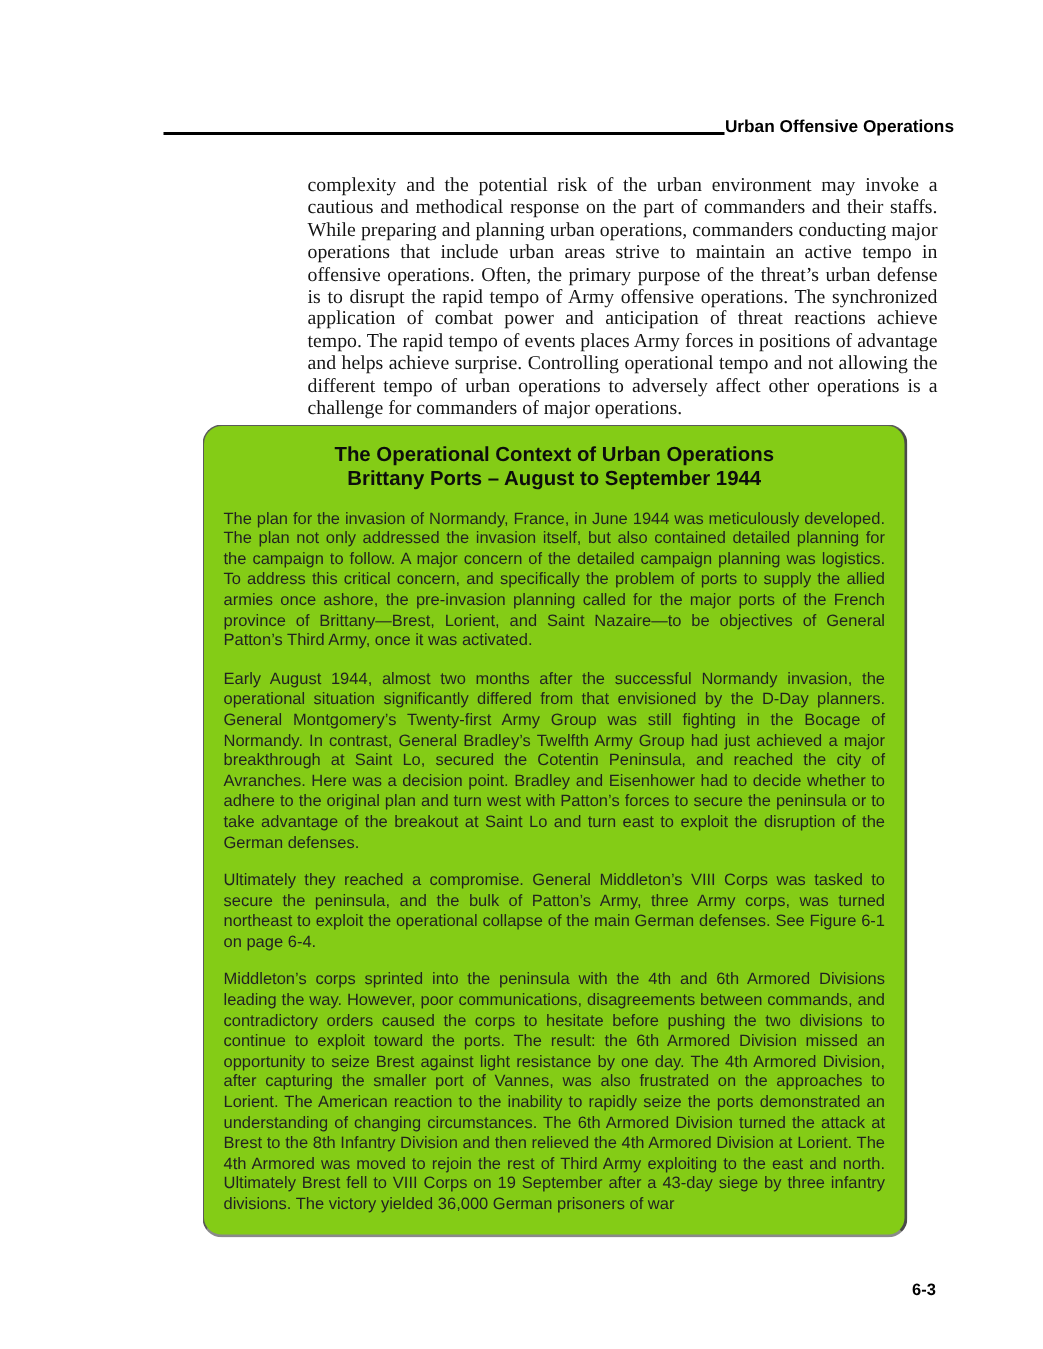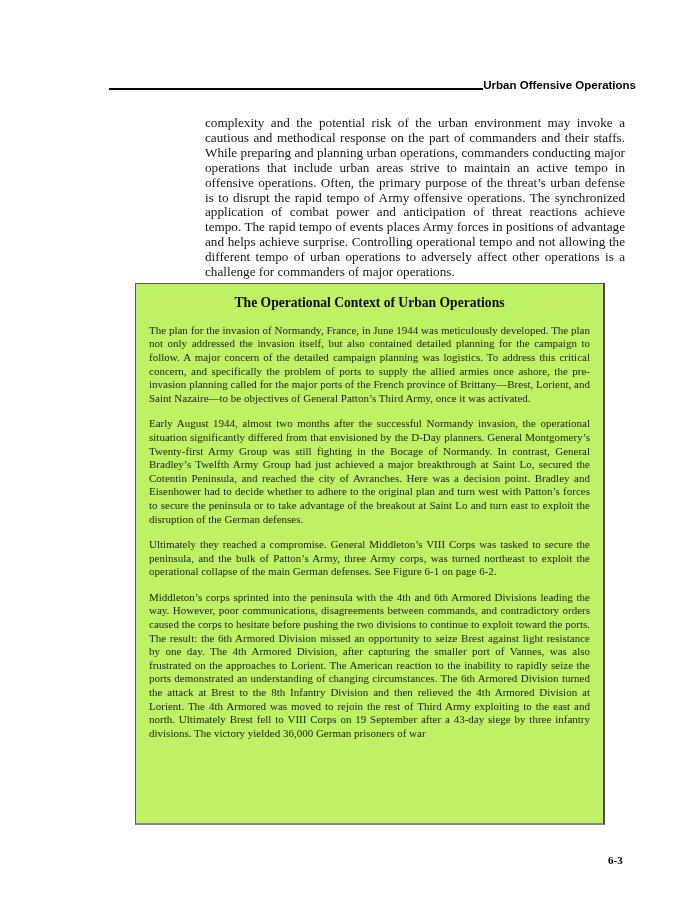--- a/index.html
+++ b/index.html
@@ -58,15 +58,16 @@
     left: 123px;
     width: 470px;
     height: 542px;
-    background: #bef264;
+    background: #84cc16;
     border-top: 1px solid #5a5a5a;
     border-left: 1px solid #5a5a5a;
     border-right: 2px solid #4a4a4a;
     border-bottom: 2px solid #8a8a8a;
     padding: 9px 13px 0 13px;
     overflow: hidden;
-    font-family: Liberation Serif, serif;
+    font-family: Liberation Sans, sans-serif;
     color: #222222;
+    border-radius: 13px;
   }
   .box-title {
     text-align: center;

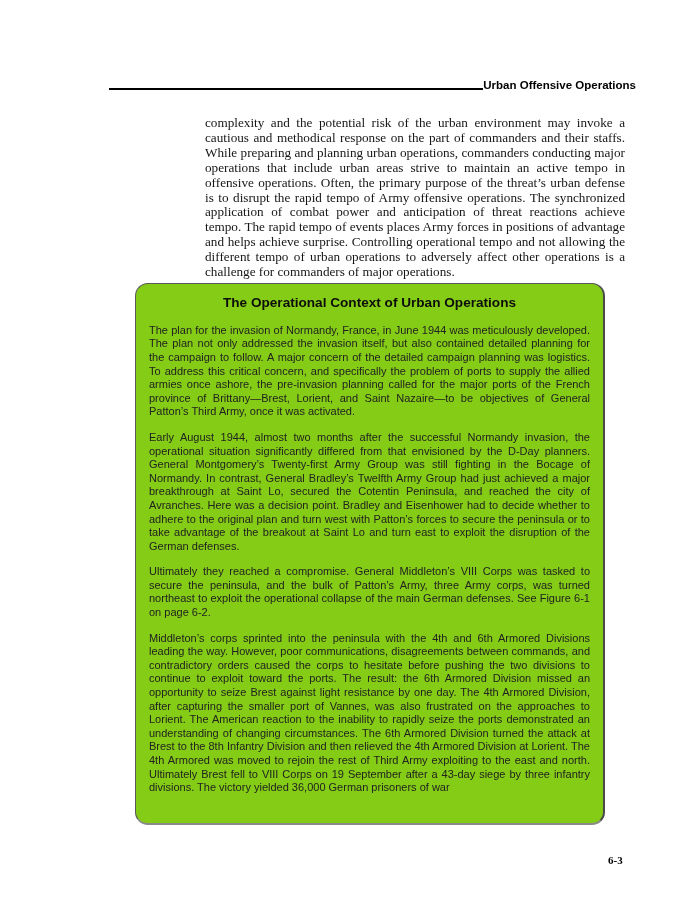--- a/index.html
+++ b/index.html
@@ -110,6 +110,7 @@
   <div class="context-box">
     <div class="box-title">
       <div>The Operational Context of Urban Operations</div>
+      <div>Brittany Ports – August to September 1944</div>
     </div>
     <p>The plan for the invasion of Normandy, France, in June 1944 was meticulously developed. The plan not only addressed the invasion itself, but also contained detailed planning for the campaign to follow. A major concern of the detailed campaign planning was logistics. To address this critical concern, and specifically the problem of ports to supply the allied armies once ashore, the pre-invasion planning called for the major ports of the French province of Brittany—Brest, Lorient, and Saint Nazaire—to be objectives of General Patton’s Third Army, once it was activated.</p>
     <p>Early August 1944, almost two months after the successful Normandy invasion, the operational situation significantly differed from that envisioned by the D-Day planners. General Montgomery’s Twenty-first Army Group was still fighting in the Bocage of Normandy. In contrast, General Bradley’s Twelfth Army Group had just achieved a major breakthrough at Saint Lo, secured the Cotentin Peninsula, and reached the city of Avranches. Here was a decision point. Bradley and Eisenhower had to decide whether to adhere to the original plan and turn west with Patton’s forces to secure the peninsula or to take advantage of the breakout at Saint Lo and turn east to exploit the disruption of the German defenses.</p>

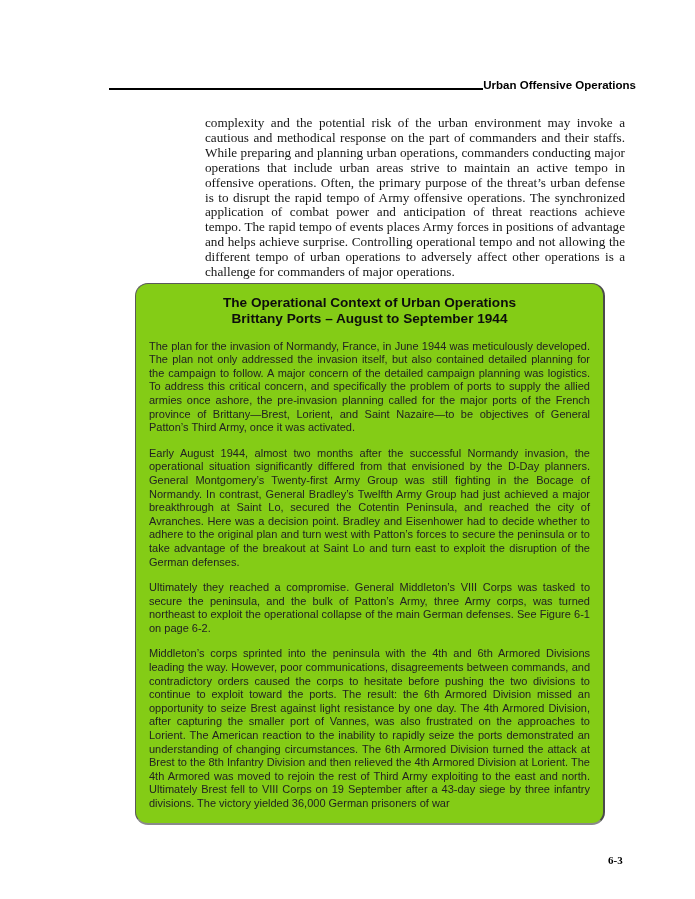--- a/index.html
+++ b/index.html
@@ -114,7 +114,7 @@
     </div>
     <p>The plan for the invasion of Normandy, France, in June 1944 was meticulously developed. The plan not only addressed the invasion itself, but also contained detailed planning for the campaign to follow. A major concern of the detailed campaign planning was logistics. To address this critical concern, and specifically the problem of ports to supply the allied armies once ashore, the pre-invasion planning called for the major ports of the French province of Brittany—Brest, Lorient, and Saint Nazaire—to be objectives of General Patton’s Third Army, once it was activated.</p>
     <p>Early August 1944, almost two months after the successful Normandy invasion, the operational situation significantly differed from that envisioned by the D-Day planners. General Montgomery’s Twenty-first Army Group was still fighting in the Bocage of Normandy. In contrast, General Bradley’s Twelfth Army Group had just achieved a major breakthrough at Saint Lo, secured the Cotentin Peninsula, and reached the city of Avranches. Here was a decision point. Bradley and Eisenhower had to decide whether to adhere to the original plan and turn west with Patton’s forces to secure the peninsula or to take advantage of the breakout at Saint Lo and turn east to exploit the disruption of the German defenses.</p>
-    <p>Ultimately they reached a compromise. General Middleton’s VIII Corps was tasked to secure the peninsula, and the bulk of Patton’s Army, three Army corps, was turned northeast to exploit the operational collapse of the main German defenses. See Figure 6-1 on page 6-2.</p>
+    <p>Ultimately they reached a compromise. General Middleton’s VIII Corps was tasked to secure the peninsula, and the bulk of Patton’s Army, three Army corps, was turned northeast to exploit the operational collapse of the main German defenses. See Figure 6-1 on page 6-4.</p>
     <p>Middleton’s corps sprinted into the peninsula with the 4th and 6th Armored Divisions leading the way. However, poor communications, disagreements between commands, and contradictory orders caused the corps to hesitate before pushing the two divisions to continue to exploit toward the ports. The result: the 6th Armored Division missed an opportunity to seize Brest against light resistance by one day. The 4th Armored Division, after capturing the smaller port of Vannes, was also frustrated on the approaches to Lorient. The American reaction to the inability to rapidly seize the ports demonstrated an understanding of changing circumstances. The 6th Armored Division turned the attack at Brest to the 8th Infantry Division and then relieved the 4th Armored Division at Lorient. The 4th Armored was moved to rejoin the rest of Third Army exploiting to the east and north. Ultimately Brest fell to VIII Corps on 19 September after a 43-day siege by three infantry divisions. The victory yielded 36,000 German prisoners of war</p>
   </div>
 

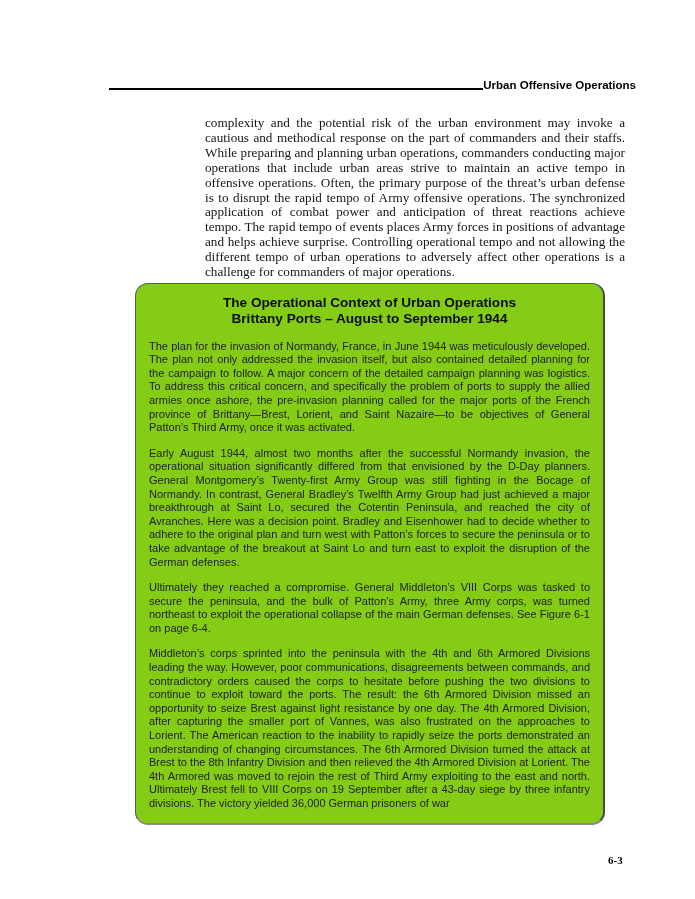--- a/index.html
+++ b/index.html
@@ -89,7 +89,7 @@
     position: absolute;
     top: 854px;
     left: 596px;
-    font-family: Liberation Serif, serif;
+    font-family: Liberation Sans, sans-serif;
     font-weight: bold;
     font-size: 11px;
     color: #000000;

